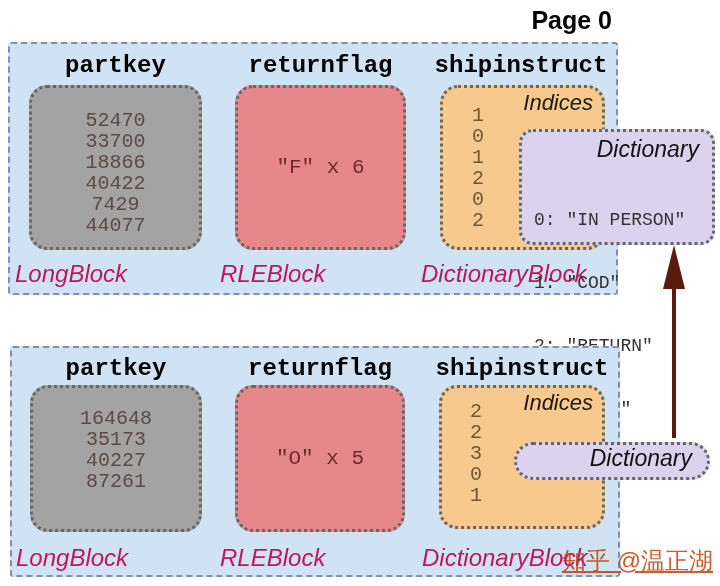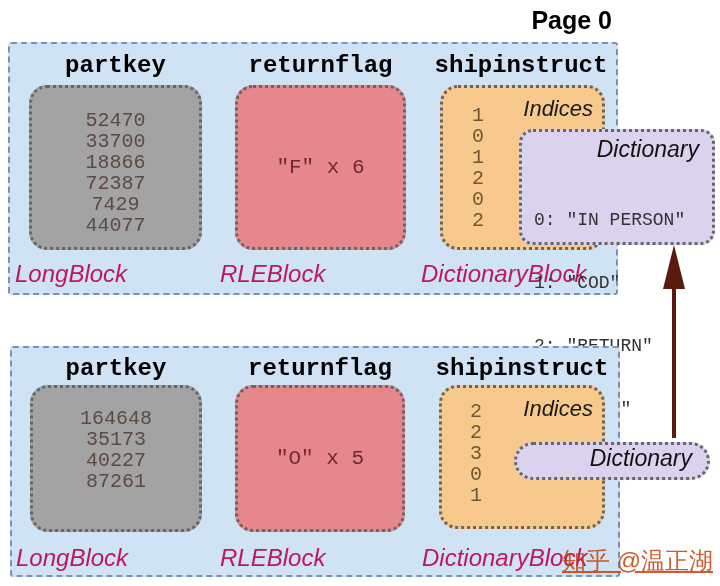--- a/index.html
+++ b/index.html
@@ -16,7 +16,7 @@
   .dict-block{background:#dbd3ee;}
   .vals{text-align:center;font:20px "Liberation Mono",monospace;color:#5c4a44;line-height:21px;}
   .rle-text{font:21px "Liberation Mono",monospace;color:#6e2a30;}
-  .indices-label{position:absolute;top:8px;right:9px;font:italic 22px "Liberation Sans",sans-serif;color:#1a1a1a;}
+  .indices-label{position:absolute;top:2px;right:9px;font:italic 22px "Liberation Sans",sans-serif;color:#1a1a1a;}
   .idx-col{position:absolute;width:28px;text-align:center;font:20px "Liberation Mono",monospace;
            color:#6e5836;line-height:21px;}
   .block-label{position:absolute;width:200px;text-align:left;

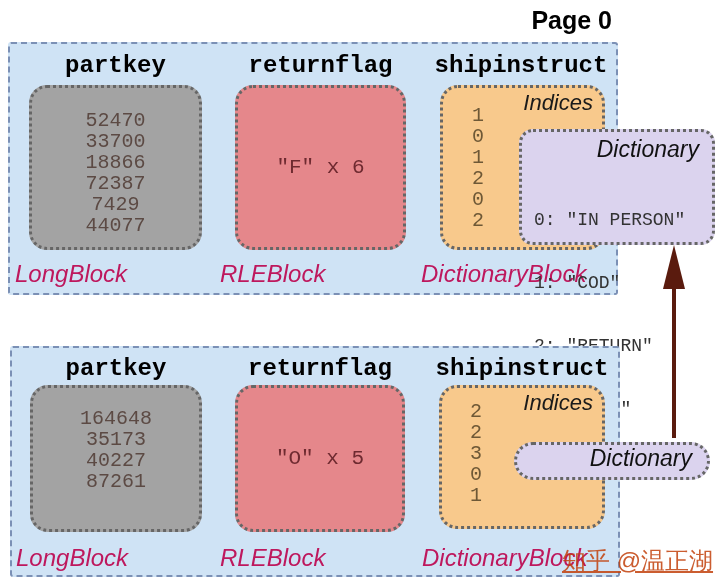--- a/index.html
+++ b/index.html
@@ -48,7 +48,7 @@
         <div>52470</div>
         <div>33700</div>
         <div>18866</div>
-        <div>72387</div>
+        <div>40422</div>
         <div>7429</div>
         <div>44077</div>
       </div>

